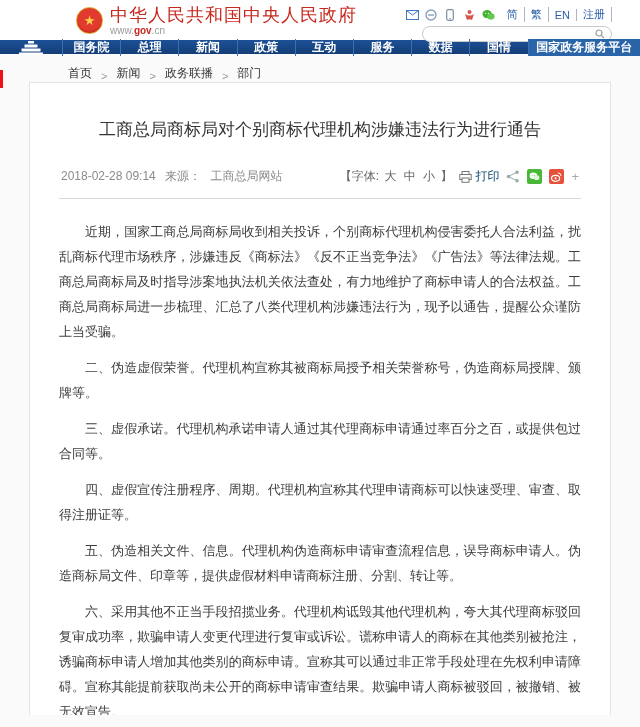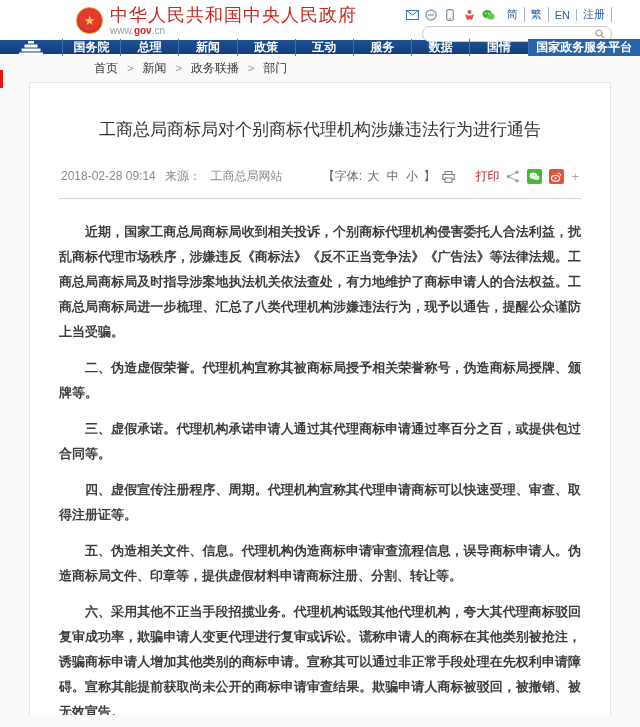--- a/index.html
+++ b/index.html
@@ -36,7 +36,7 @@
     justify-content:center; border-left:1px solid #3c6fb2; cursor:pointer; white-space:nowrap; }
   .nav-item.highlight{ flex:1.95; background:#2a64a8; }
   
-  .breadcrumb{ height:28px; display:flex; align-items:center; padding-left:68px; font-size:12px; color:#333; background:#fafafa;margin-left:26px; }
+  .breadcrumb{ height:28px; display:flex; align-items:flex-end; padding-left:68px; font-size:12px; color:#333; background:#fafafa; }
   .crumb{ cursor:pointer; }
   .crumb-sep{ color:#999; font-size:11px; margin:0 9px; }
   .red-strip{ position:absolute; left:0; top:70px; width:3px; height:18px; background:#ee1111; }

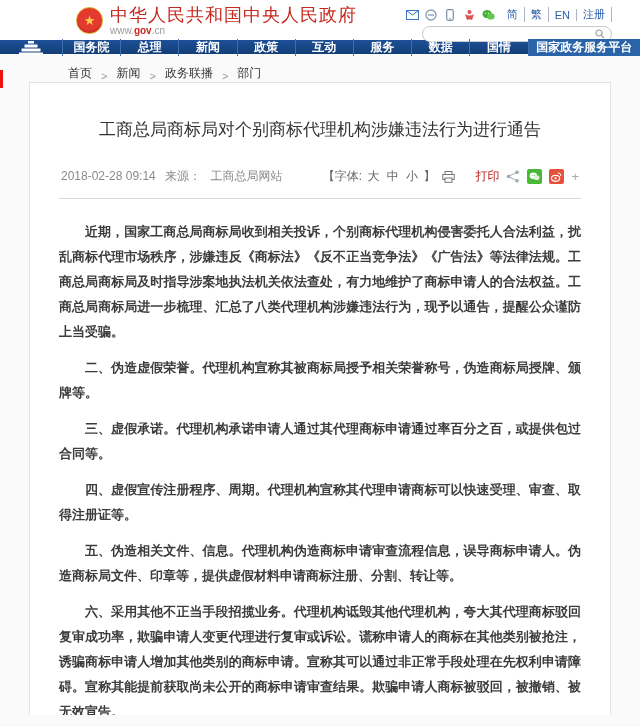--- a/index.html
+++ b/index.html
@@ -49,7 +49,7 @@
   .meta-left span{ margin-right:6px;margin-top:43px; }
   .meta-right{ display:flex; align-items:center; gap:7px; color:#666; }
   .font-ctl span.sz{ cursor:pointer; margin:0 2px; }
-  .print-btn{ display:flex; align-items:center; gap:20px; cursor:pointer; color:#b91c1c; }
+  .print-btn{ display:flex; align-items:center; gap:3px; cursor:pointer; color:#0c4a6e; }
   .share-sq{ width:15px; height:15px; border-radius:2px; display:inline-flex; align-items:center; justify-content:center; cursor:pointer; }
   .share-sq.wechat{ background:#49b837; }
   .share-sq.weibo{ background:#e6513c; }

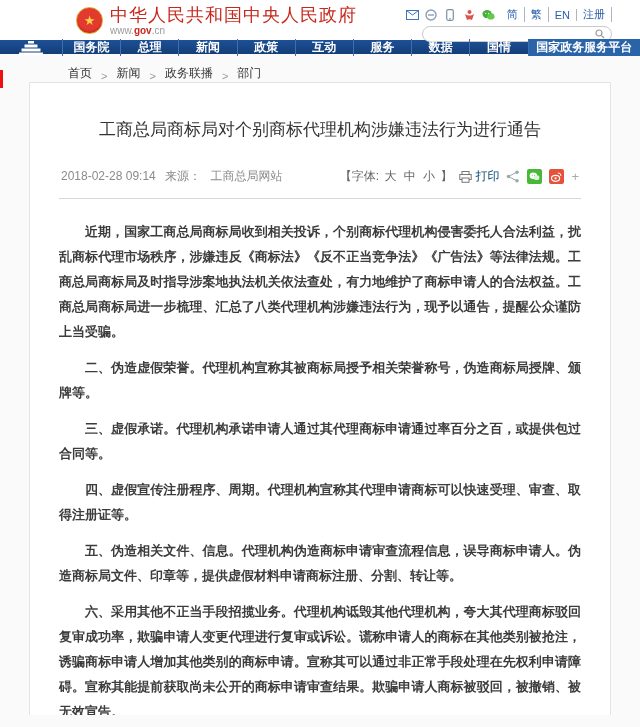--- a/index.html
+++ b/index.html
@@ -56,7 +56,7 @@
   .share-more{ color:#aaa; font-size:13px; cursor:pointer; }
   .share-net{ cursor:pointer; display:inline-flex; }
   .article-body{ padding-top:9px; }
-  .article-body p{ font-size:13px; color:#3c3c3c; line-height:25px; text-indent:2em; margin:11px 0; text-align:justify;font-weight:bold; }
+  .article-body p{ font-size:13px; color:#3c3c3c; line-height:25px; text-indent:2em; margin:11px 0; text-align:justify; }
 </style>
 </head>
 <body>

